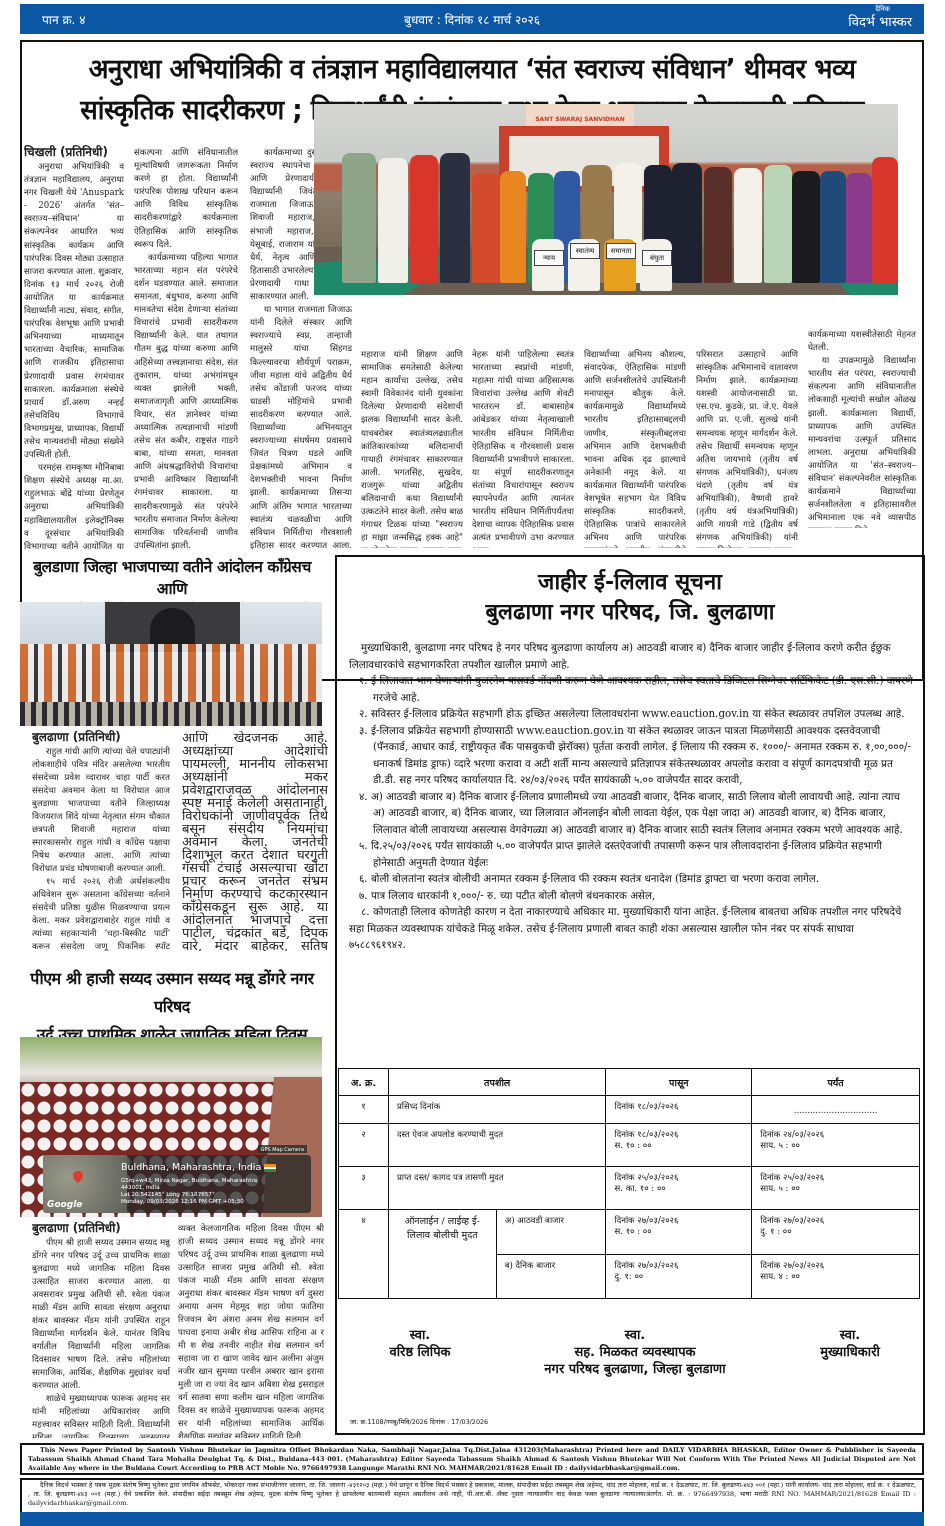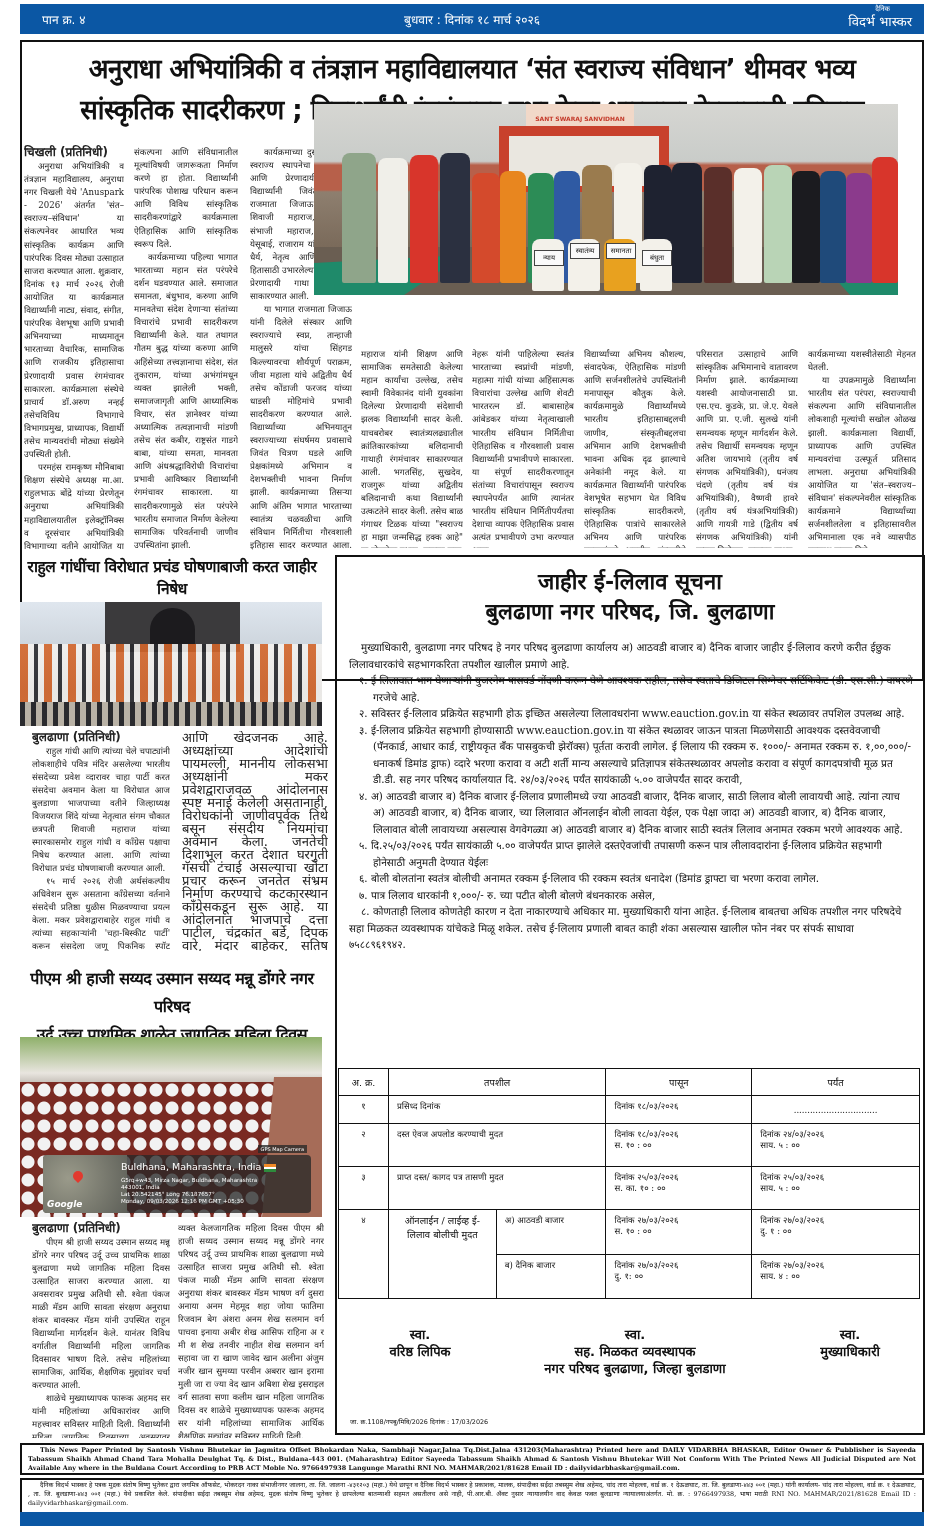--- a/index.html
+++ b/index.html
@@ -157,7 +157,7 @@
 <div class="col" style="left:696px; top:348px; width:102px; height:200px;">
   <p style="text-indent:0">परिसरात उत्साहाचे आणि सांस्कृतिक अभिमानाचे वातावरण निर्माण झाले. कार्यक्रमाच्या यशस्वी आयोजनासाठी प्रा. एस.एच. कुडके, प्रा. जे.ए. येवले आणि प्रा. ए.जी. सुलखे यांनी समन्वयक म्हणून मार्गदर्शन केले. तसेच विद्यार्थी समन्वयक म्हणून अतिश जायभाये (तृतीय वर्ष संगणक अभियांत्रिकी), धनंजय चंदणे (तृतीय वर्ष यंत्र अभियांत्रिकी), वैष्णवी हावरे (तृतीय वर्ष यंत्रअभियांत्रिकी) आणि गायत्री गाडे (द्वितीय वर्ष संगणक अभियांत्रिकी) यांनी उत्कृष्ट नियोजन, समन्वय साधत</p>
 </div>
-<div class="col" style="left:808px; top:348px; width:108px; height:200px;">
+<div class="col" style="left:808px; top:328px; width:108px; height:200px;">
   <p style="text-indent:0">कार्यक्रमाच्या यशस्वीतेसाठी मेहनत घेतली.</p>
   <p>या उपक्रमामुळे विद्यार्थ्यांना भारतीय संत परंपरा, स्वराज्याची संकल्पना आणि संविधानातील लोकशाही मूल्यांची सखोल ओळख झाली. कार्यक्रमाला विद्यार्थी, प्राध्यापक आणि उपस्थित मान्यवरांचा उत्स्फूर्त प्रतिसाद लाभला. अनुराधा अभियांत्रिकी आयोजित या 'संत–स्वराज्य–संविधान' संकल्पनेवरील सांस्कृतिक कार्यक्रमाने विद्यार्थ्यांच्या सर्जनशीलतेला व इतिहासावरील अभिमानाला एक नवे व्यासपीठ उपलब्ध करून दिले.</p>
 </div>

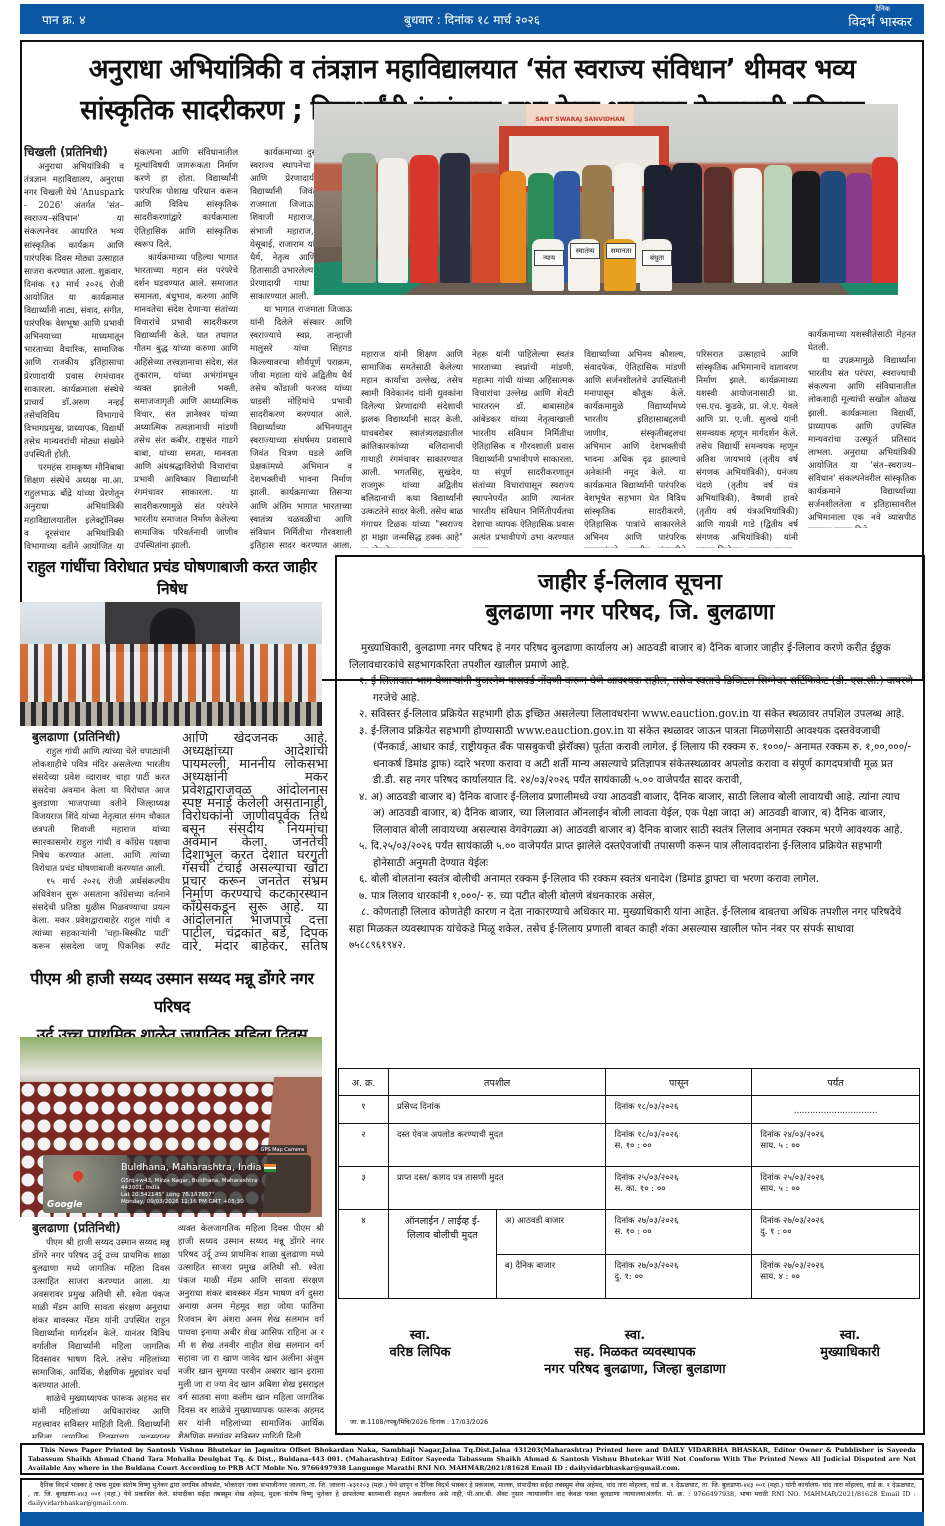--- a/index.html
+++ b/index.html
@@ -163,6 +163,7 @@
 </div>
 
 <div class="sub-head" style="left:22px; top:556px; width:300px;">
+  <div>बुलडाणा जिल्हा भाजपाच्या वतीने आंदोलन कॉंग्रेसच आणि</div>
   <div>राहुल गांधींचा विरोधात प्रचंड घोषणाबाजी करत जाहीर निषेध</div>
 </div>
 <div class="photo photo-protest">

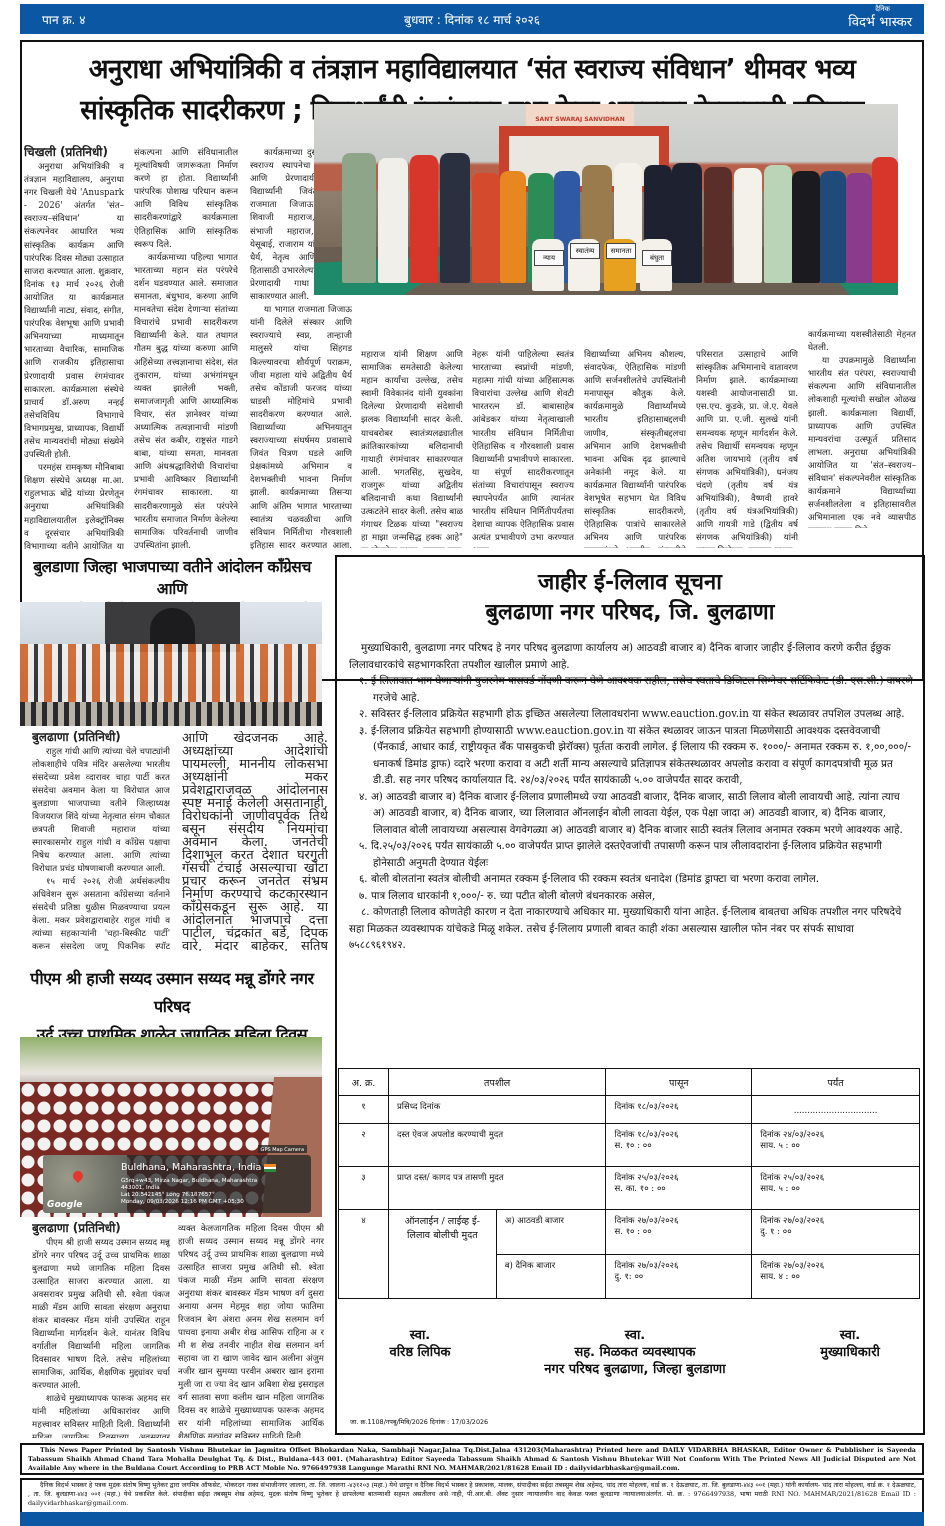--- a/index.html
+++ b/index.html
@@ -62,7 +62,7 @@
 
   table.sched { position: absolute; left: 338px; top: 1068px; width: 582px; border-collapse: collapse; font-family: "DejaVu Serif", serif; font-size: 8.5px; }
   table.sched th, table.sched td { border: 1px solid #111; vertical-align: top; padding: 4px 8px; }
-  table.sched th { font-family: "DejaVu Sans", sans-serif; font-weight: normal; font-size: 9.5px; text-align: center; height: 27px; vertical-align: middle; }
+  table.sched th { font-family: "DejaVu Sans", sans-serif; font-weight: bold; font-size: 9.5px; text-align: center; height: 27px; vertical-align: middle; }
   table.sched td.c { text-align: center; }
 
   .sign { position: absolute; text-align: center; font-family: "DejaVu Sans", sans-serif; font-weight: bold; font-size: 13px; line-height: 17px; }

